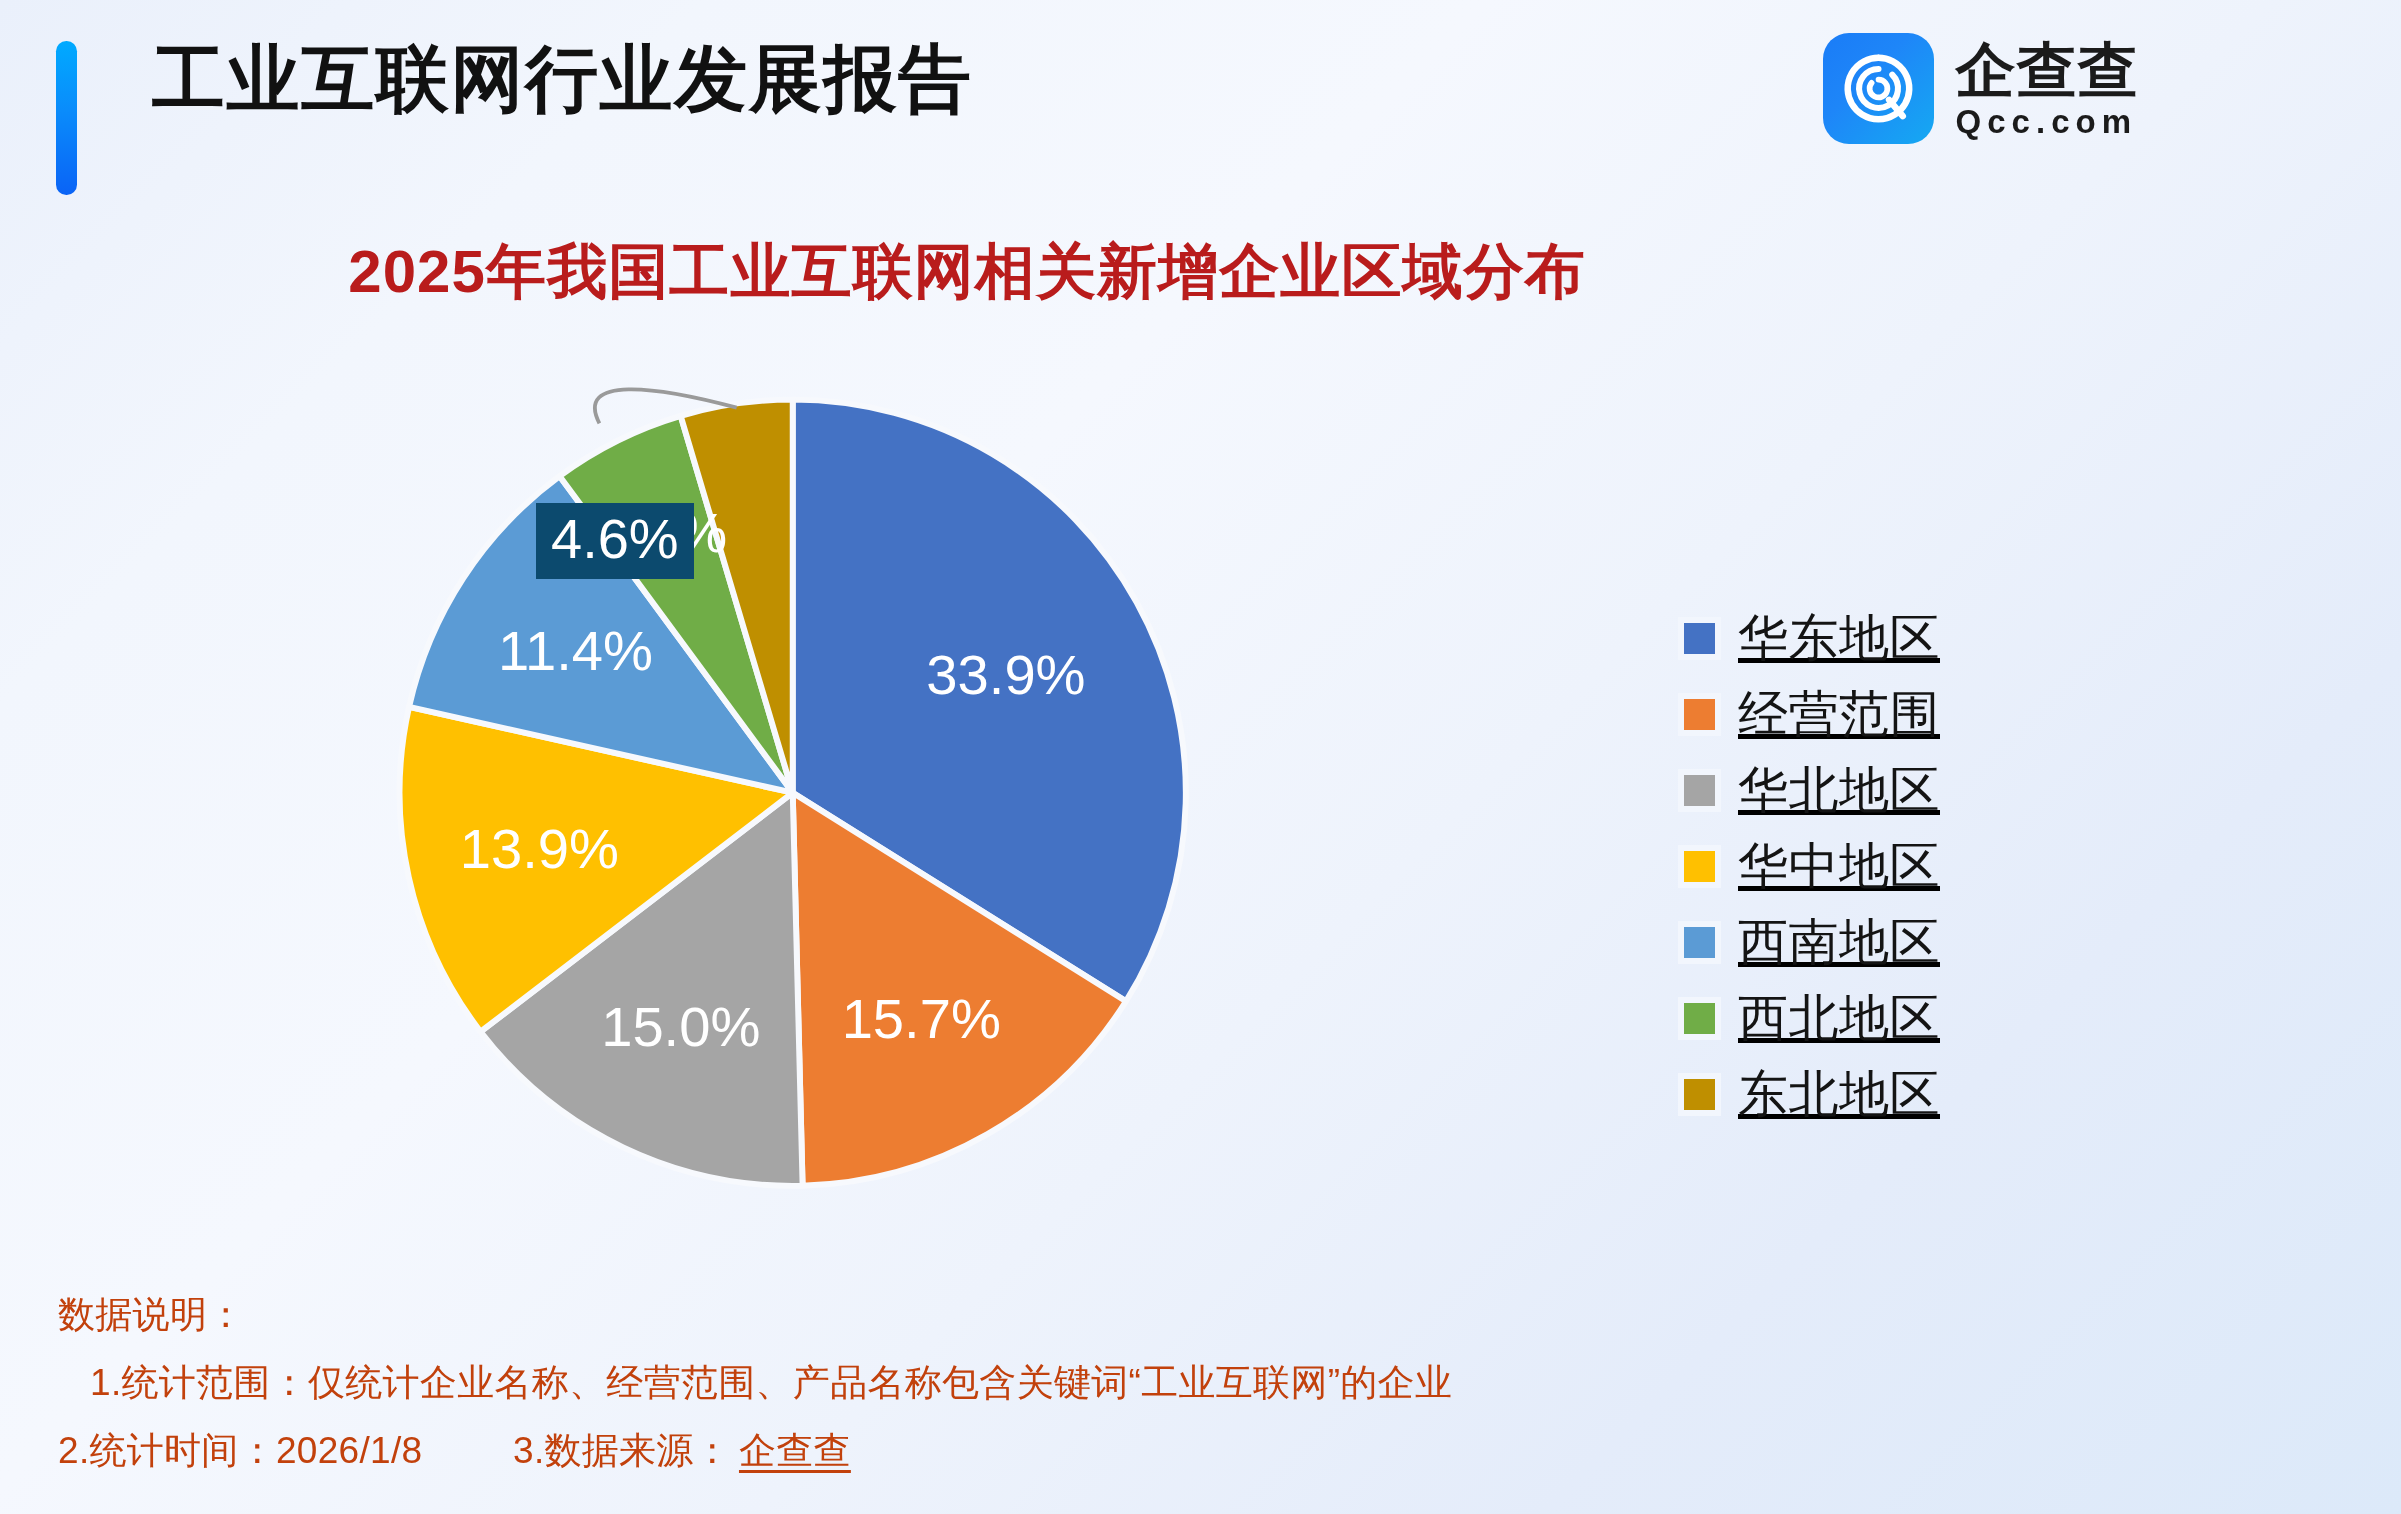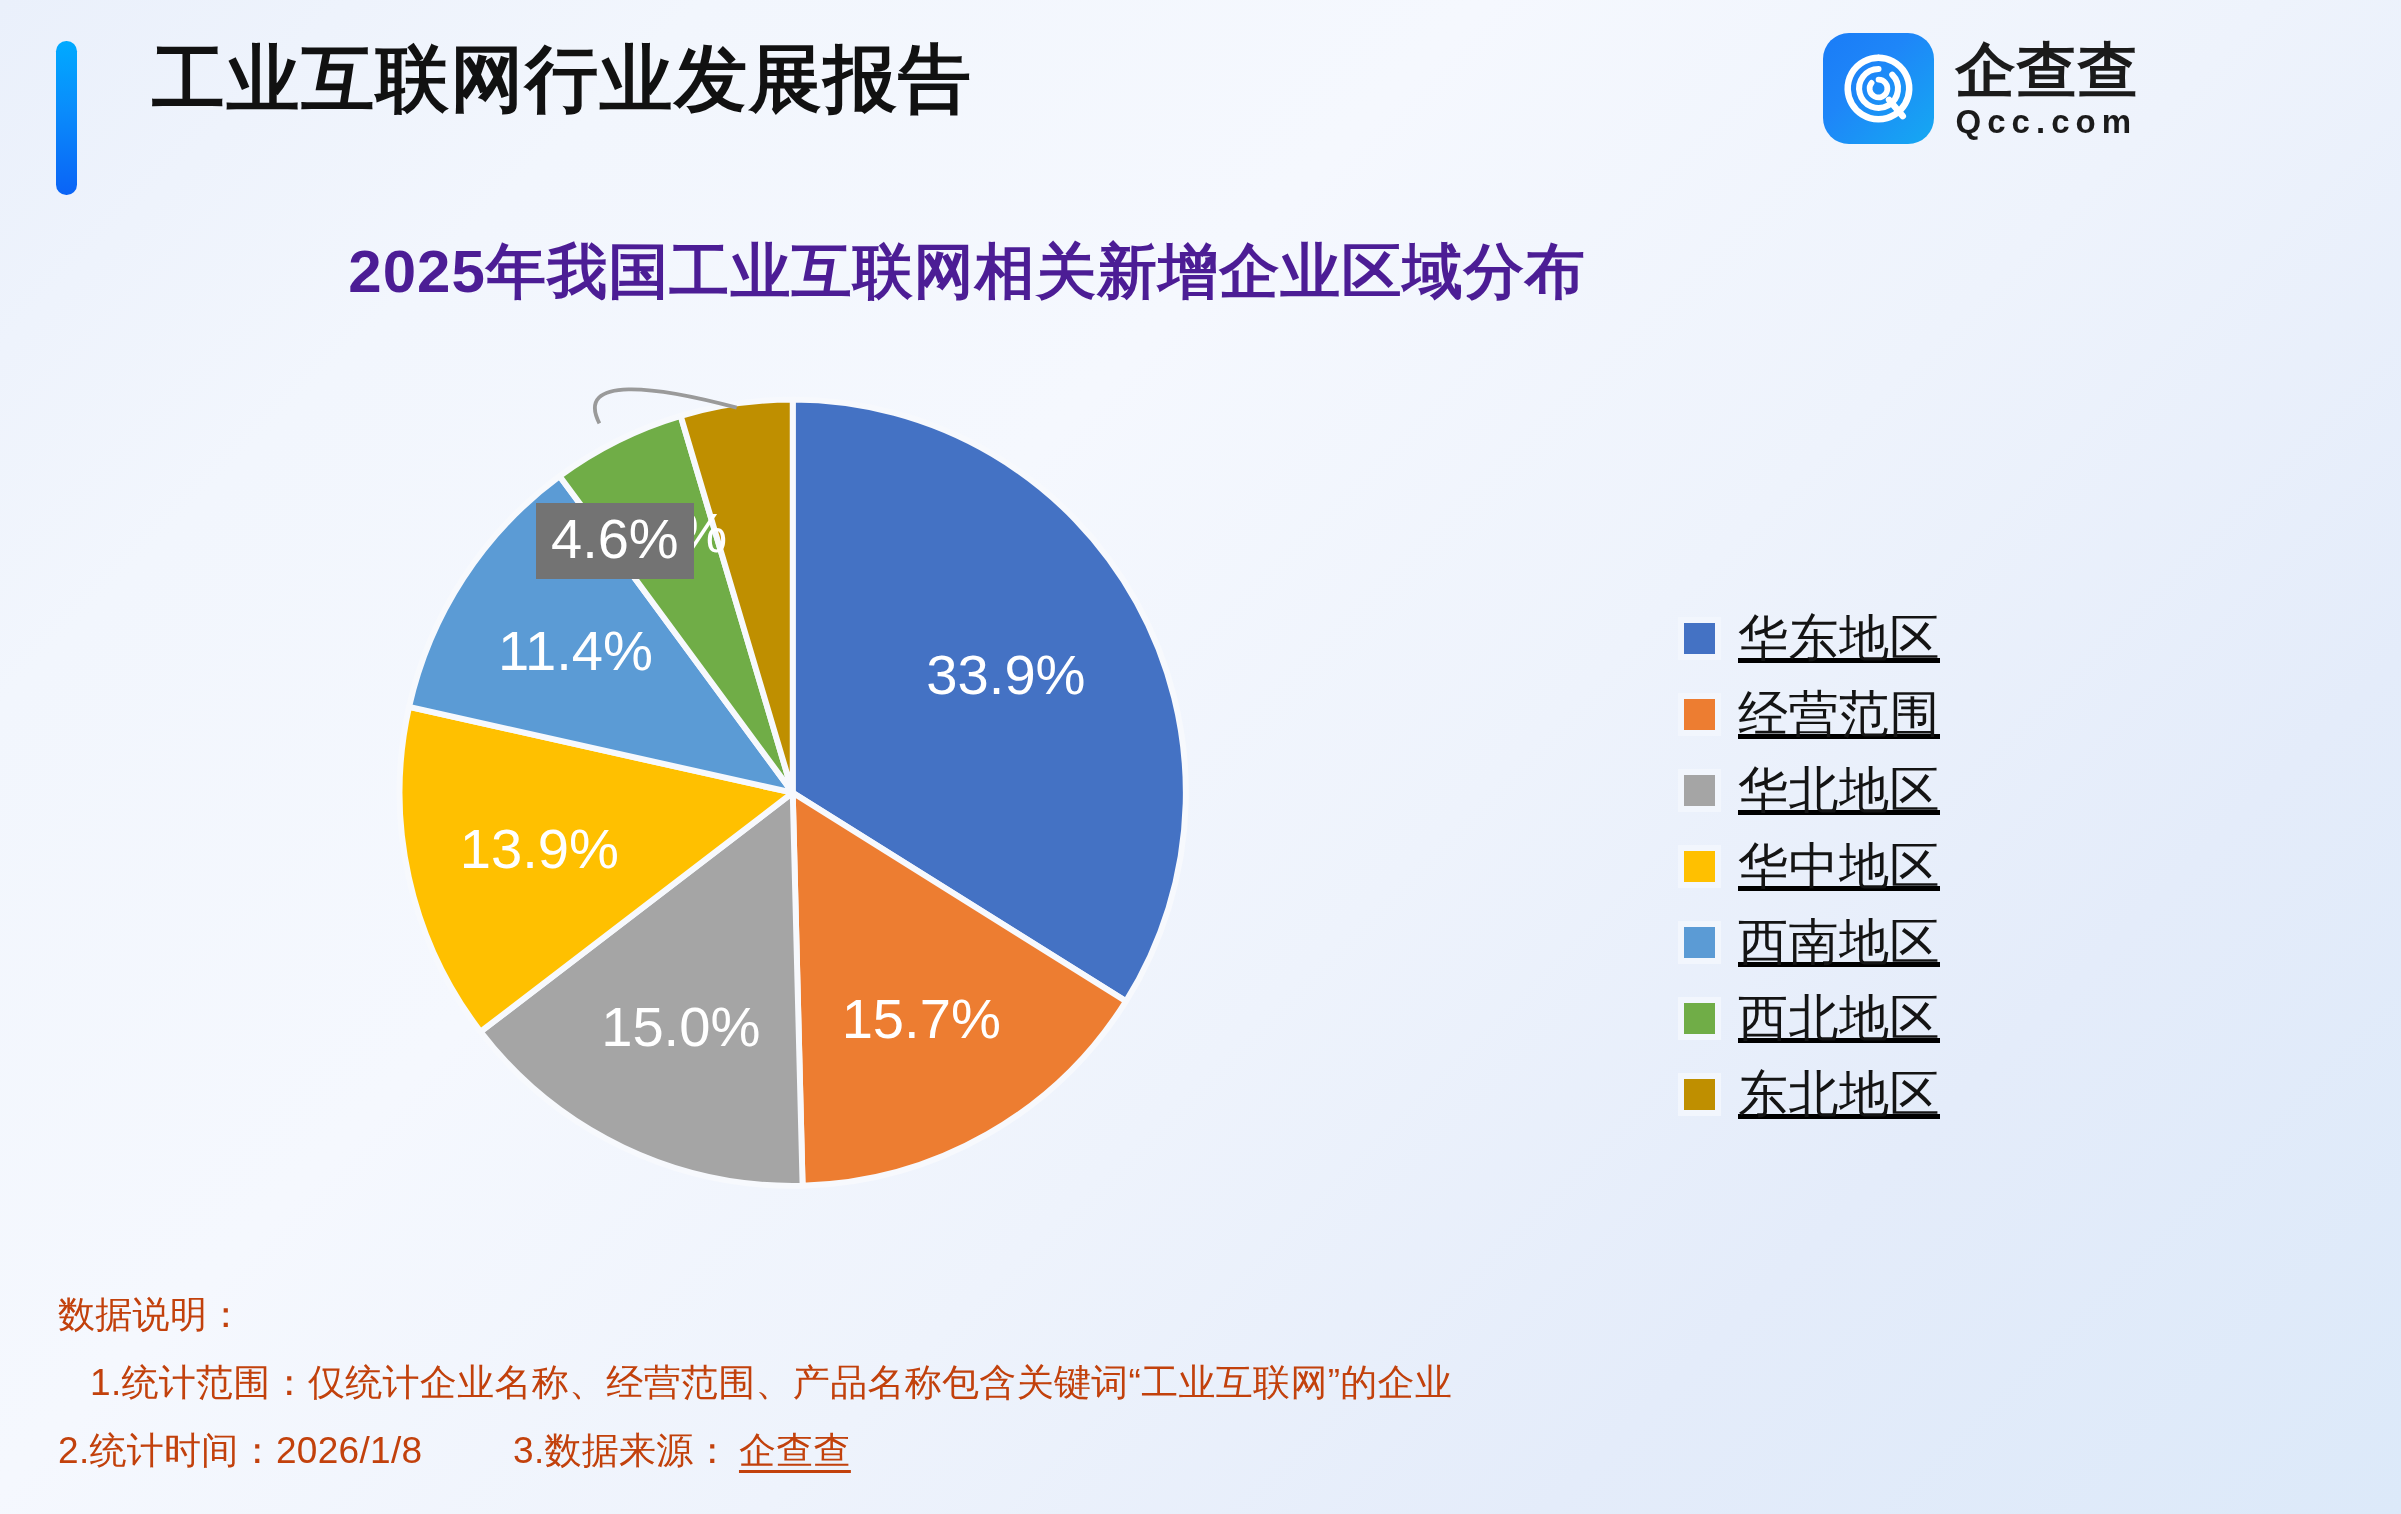--- a/index.html
+++ b/index.html
@@ -91,7 +91,7 @@
     text-align: center;
     font-size: 60px;
     font-weight: bold;
-    color: #4c1d95;
+    color: #b91c1c;
     letter-spacing: 1.1px;
     white-space: nowrap;
   }

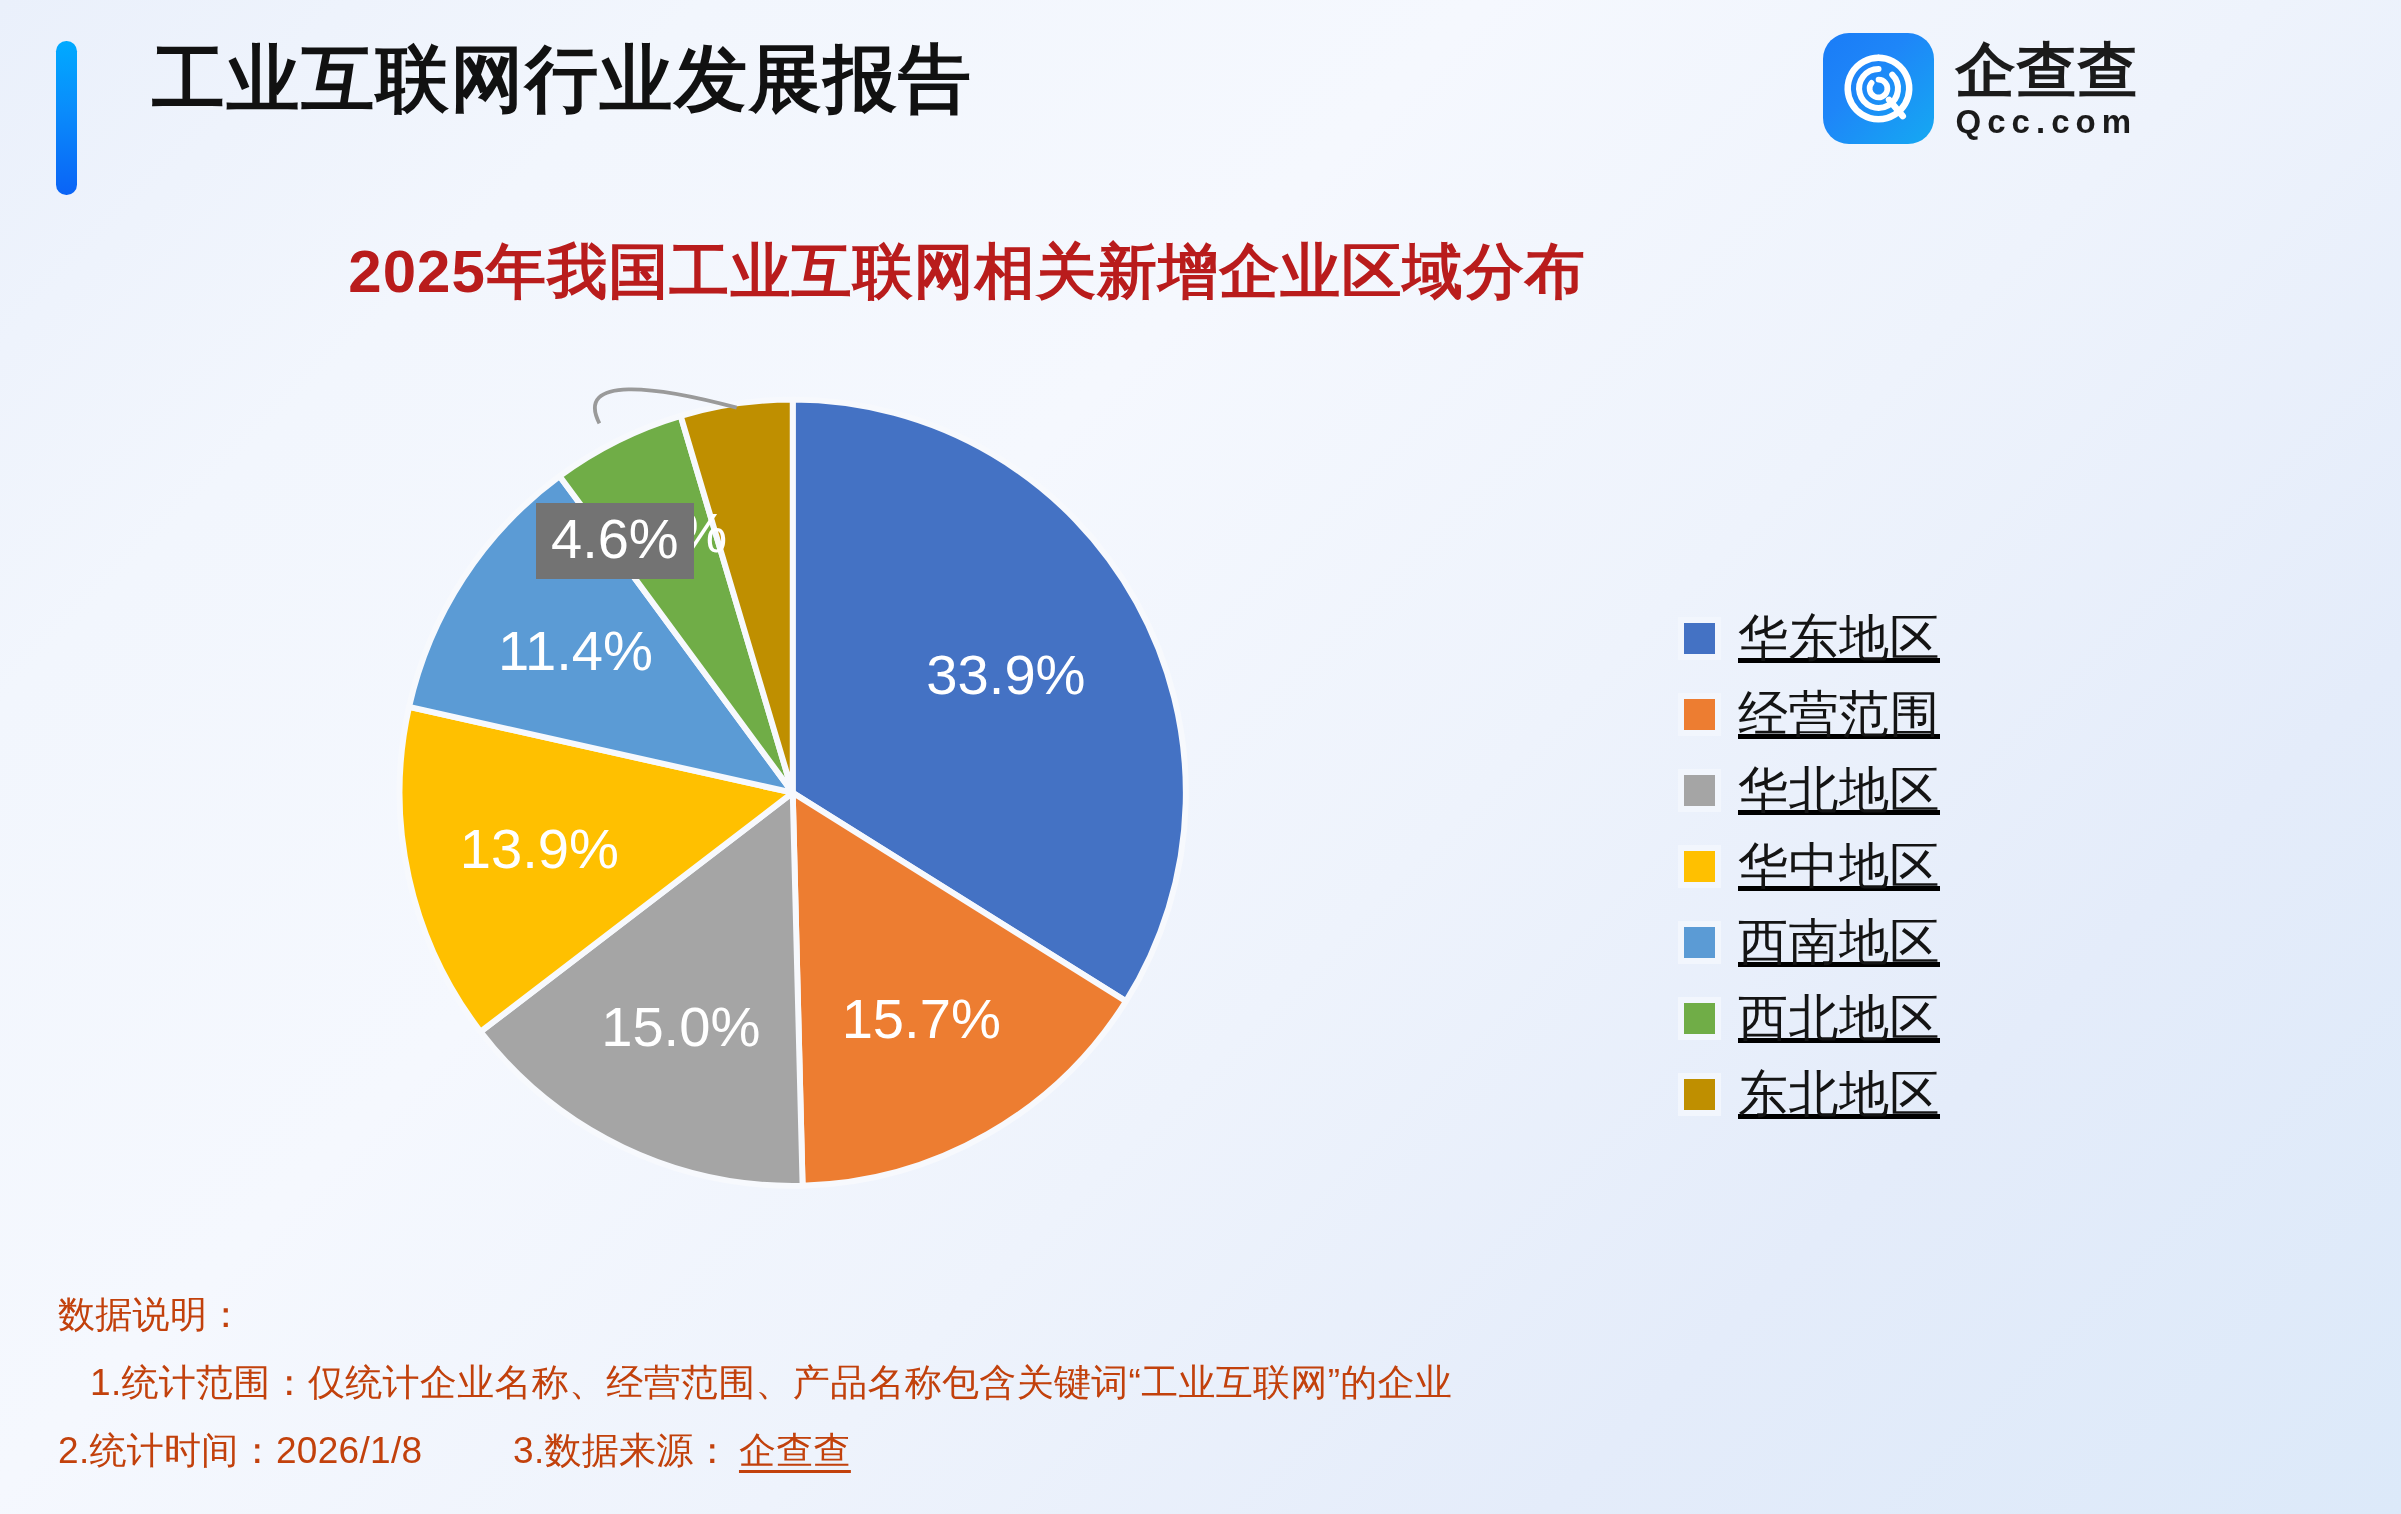--- a/index.html
+++ b/index.html
@@ -122,7 +122,7 @@
     left: 158px;
     top: 125px;
     padding: 7.6px 15px 12px 15px;
-    background: #737373;
+    background: #0c4a6e;
     color: #ffffff;
     font-size: 56px;
     line-height: 1.0;

